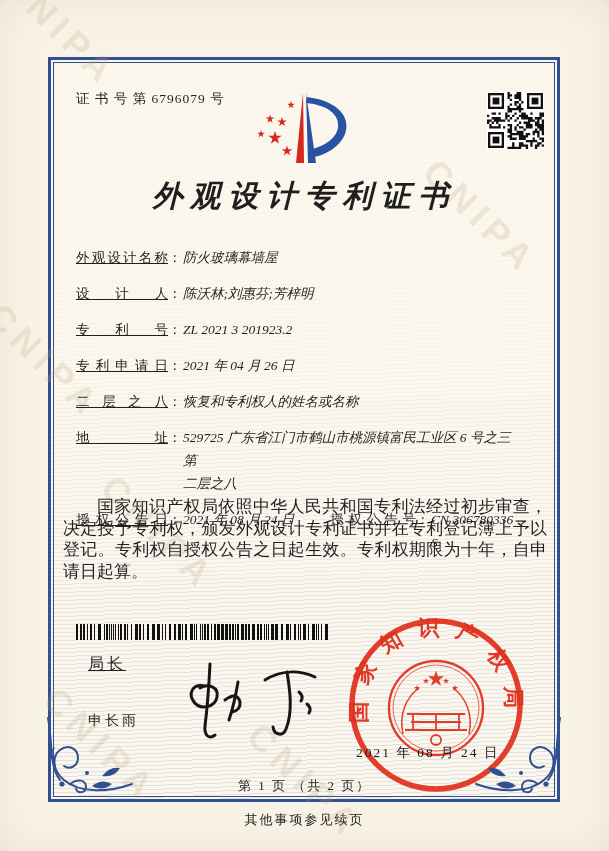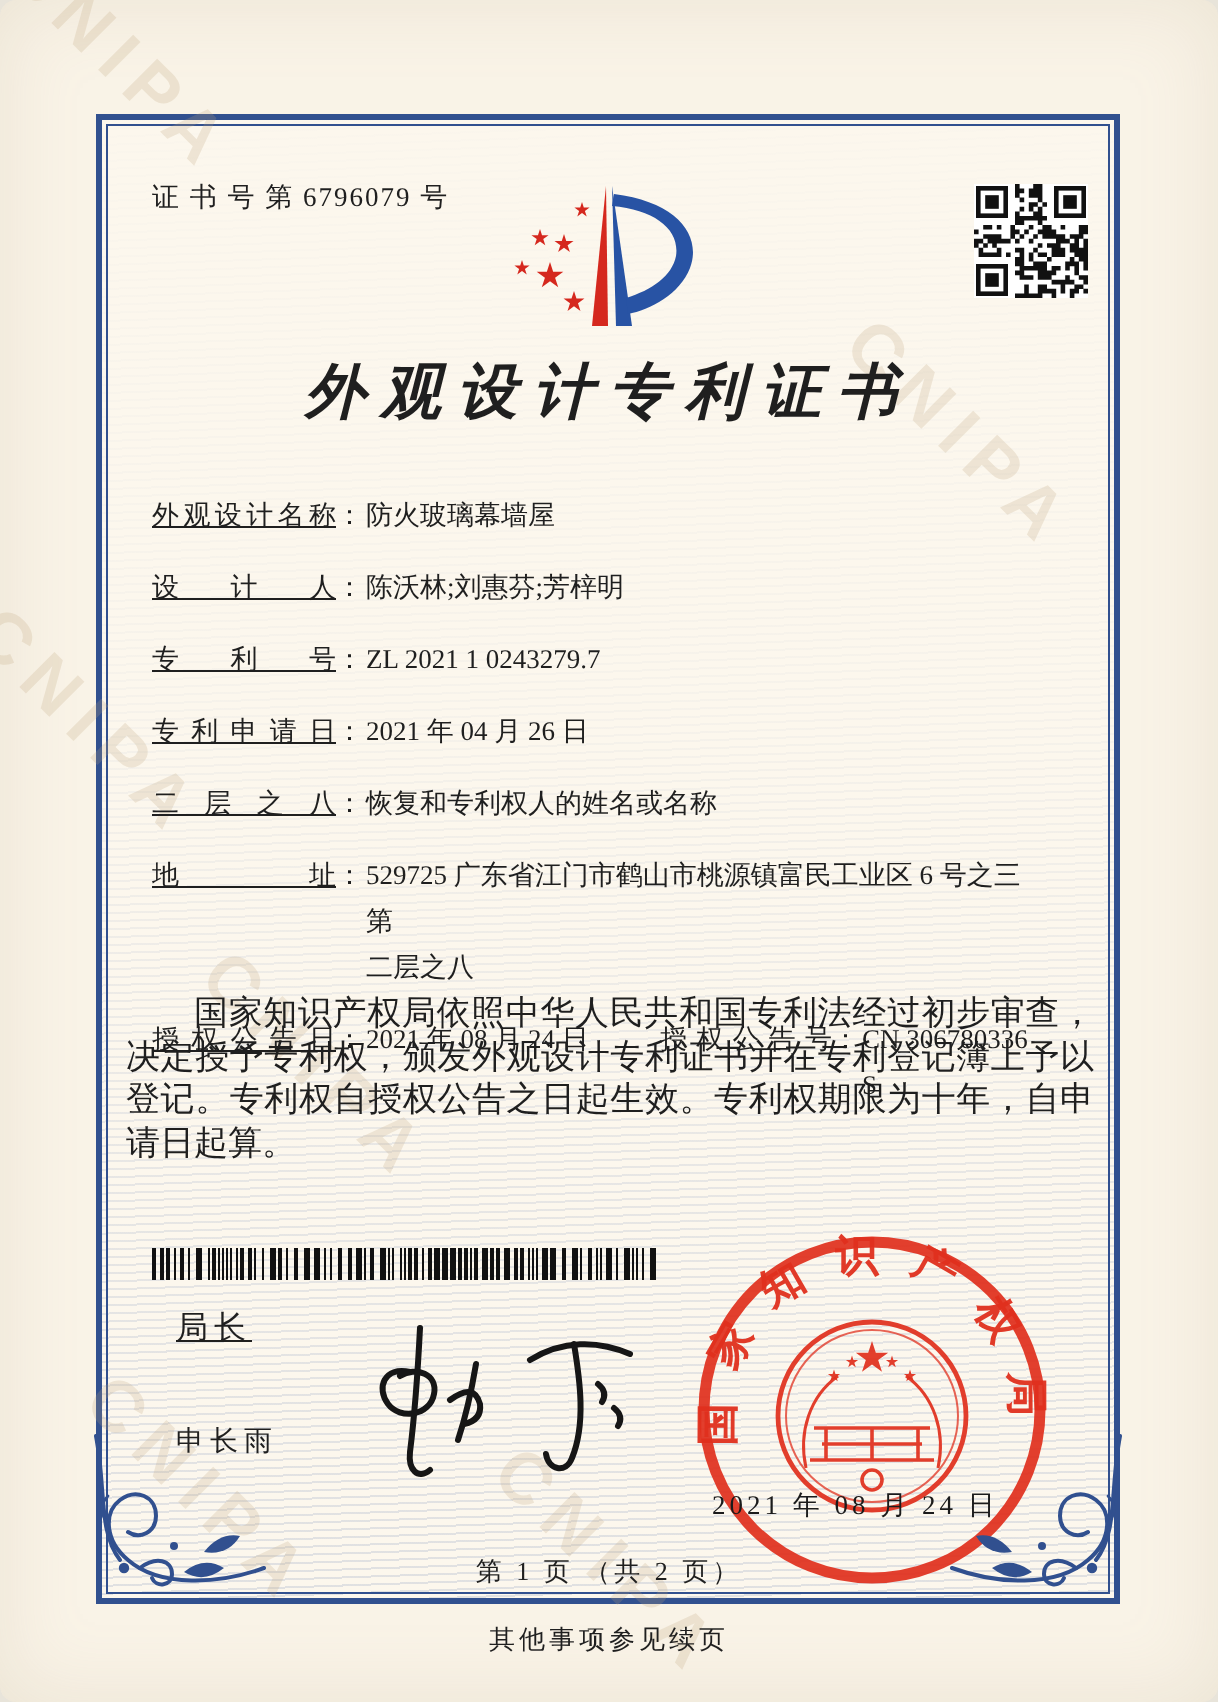--- a/index.html
+++ b/index.html
@@ -32,7 +32,7 @@
   .frow{display:flex;align-items:flex-start;margin-bottom:13px;line-height:23px;}
   .flabel{display:inline-block;width:92px;text-align:justify;text-align-last:justify;text-decoration:underline;}
   .fcolon{display:inline-block;width:15px;}
-  .fvalue{flex:1;}
+  .fvalue{flex:1;font-style:italic;}
   .pre{white-space:pre-line;}
   .fvalue.fixed{flex:0 0 133px;}
   .flabel2{display:inline-block;width:86px;text-align:justify;text-align-last:justify;margin-left:14px;}

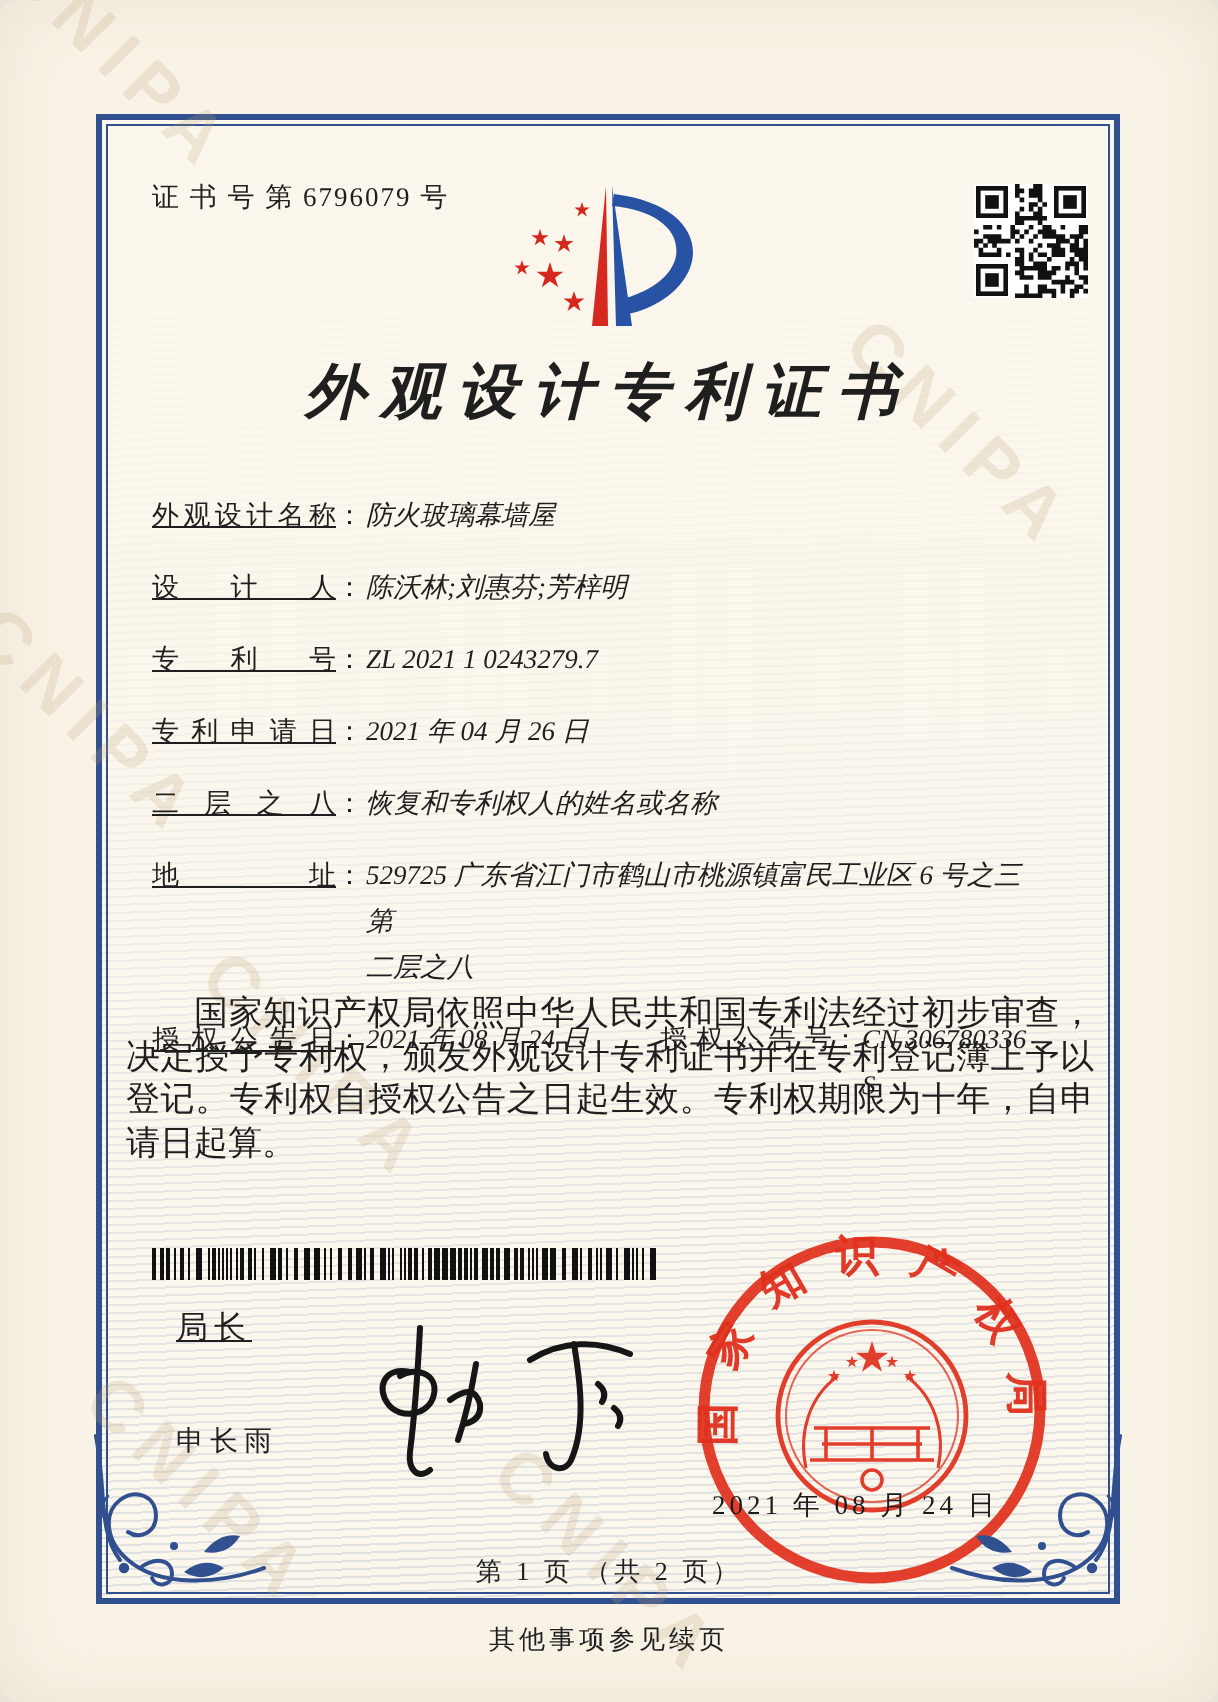--- a/index.html
+++ b/index.html
@@ -145,7 +145,7 @@
       <div class="frow">
         <span class="flabel">专利号</span>
           <span class="fcolon">：</span>
-        <span class="fvalue">ZL 2021 1 0243279.7</span>
+        <span class="fvalue">ZL 2021 3 201923.2</span>
       </div>
       <div class="frow">
         <span class="flabel">专利申请日</span>

